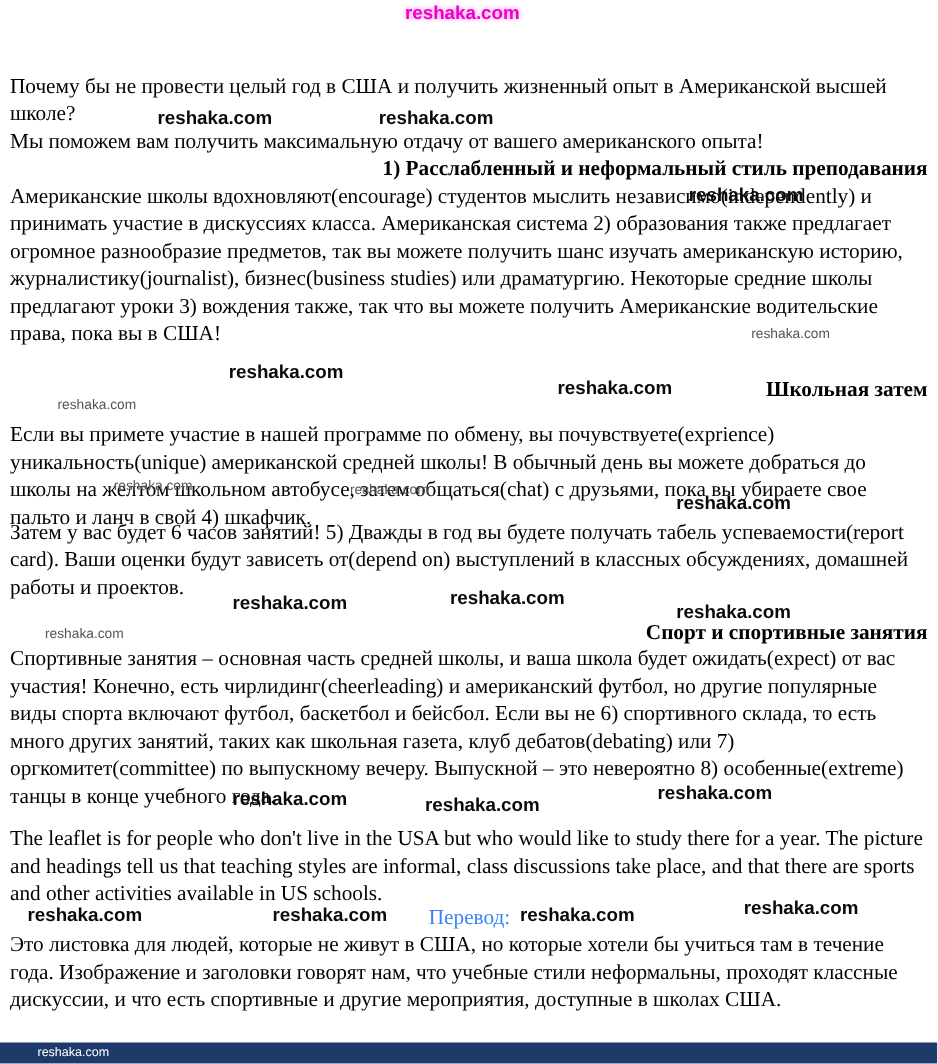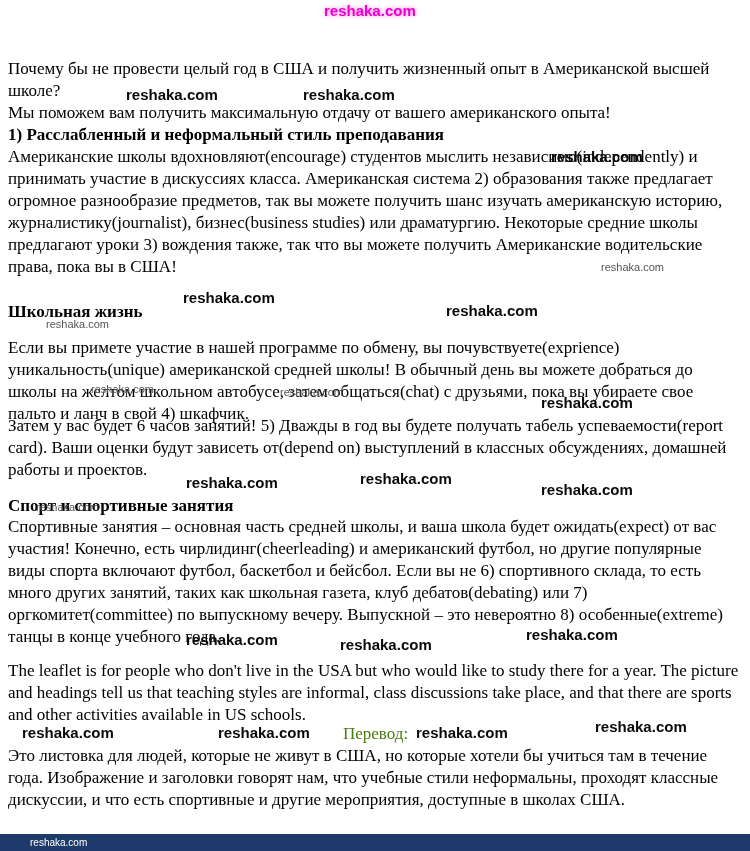--- a/index.html
+++ b/index.html
@@ -21,7 +21,7 @@
   }
   .heading {
     font-weight: bold;
-    text-align: left;
+    text-align: right;
   }
   .wm-b {
     position: absolute;

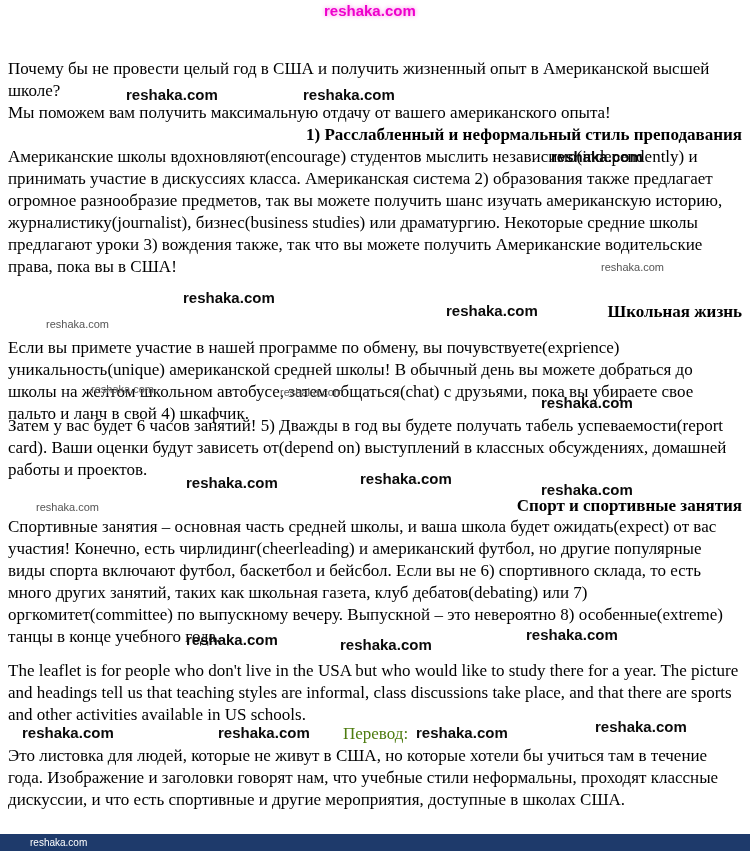--- a/index.html
+++ b/index.html
@@ -88,7 +88,7 @@
   <div class="heading" style="top:124px">1) Расслабленный и неформальный стиль преподавания</div>
   <div class="para" style="top:146px">Американские школы вдохновляют(encourage) студентов мыслить независимо(independently) и принимать участие в дискуссиях класса. Американская система 2) образования также предлагает огромное разнообразие предметов, так вы можете получить шанс изучать американскую историю, журналистику(journalist), бизнес(business studies) или драматургию. Некоторые средние школы предлагают уроки 3) вождения также, так что вы можете получить Американские водительские права, пока вы в США!</div>
 
-  <div class="heading" style="top:301px">Школьная жизнь</div>
+  <div class="heading" style="top:301px">Школьная затем</div>
   <div class="para" style="top:337px">Если вы примете участие в нашей программе по обмену, вы почувствуете(exprience) уникальность(unique) американской средней школы! В обычный день вы можете добраться до школы на желтом школьном автобусе, затем общаться(chat) с друзьями, пока вы убираете свое пальто и ланч в свой 4) шкафчик.</div>
   <div class="para" style="top:415px">Затем у вас будет 6 часов занятий! 5) Дважды в год вы будете получать табель успеваемости(report card). Ваши оценки будут зависеть от(depend on) выступлений в классных обсуждениях, домашней работы и проектов.</div>
 

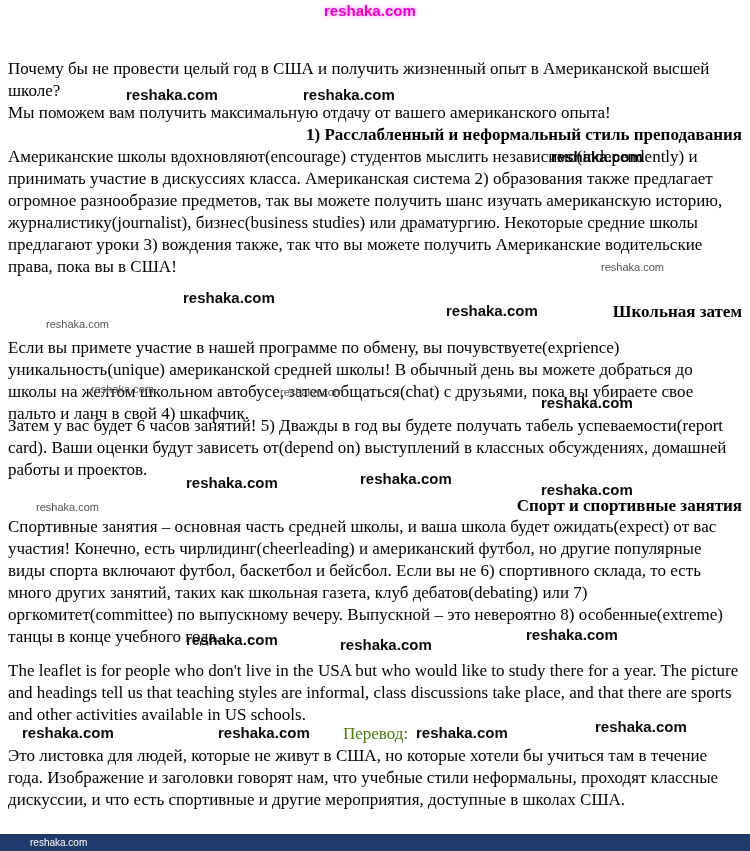--- a/index.html
+++ b/index.html
@@ -55,7 +55,7 @@
     font-family: "Liberation Serif", "DejaVu Serif", serif;
     font-size: 17px;
     line-height: 22px;
-    color: #4d7c0f;
+    color: #3b82f6;
     white-space: nowrap;
   }
   .footer {

